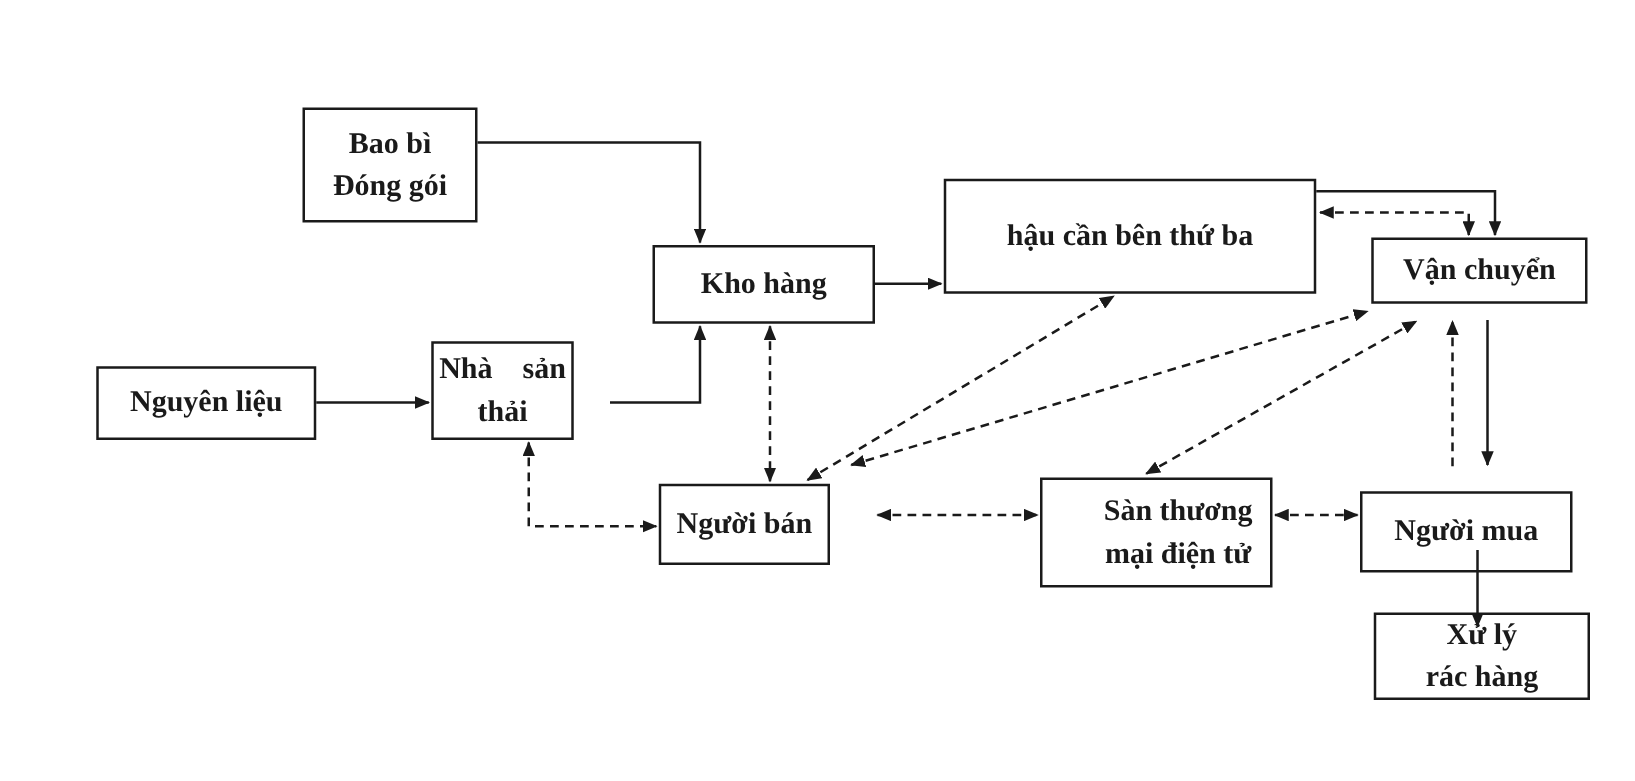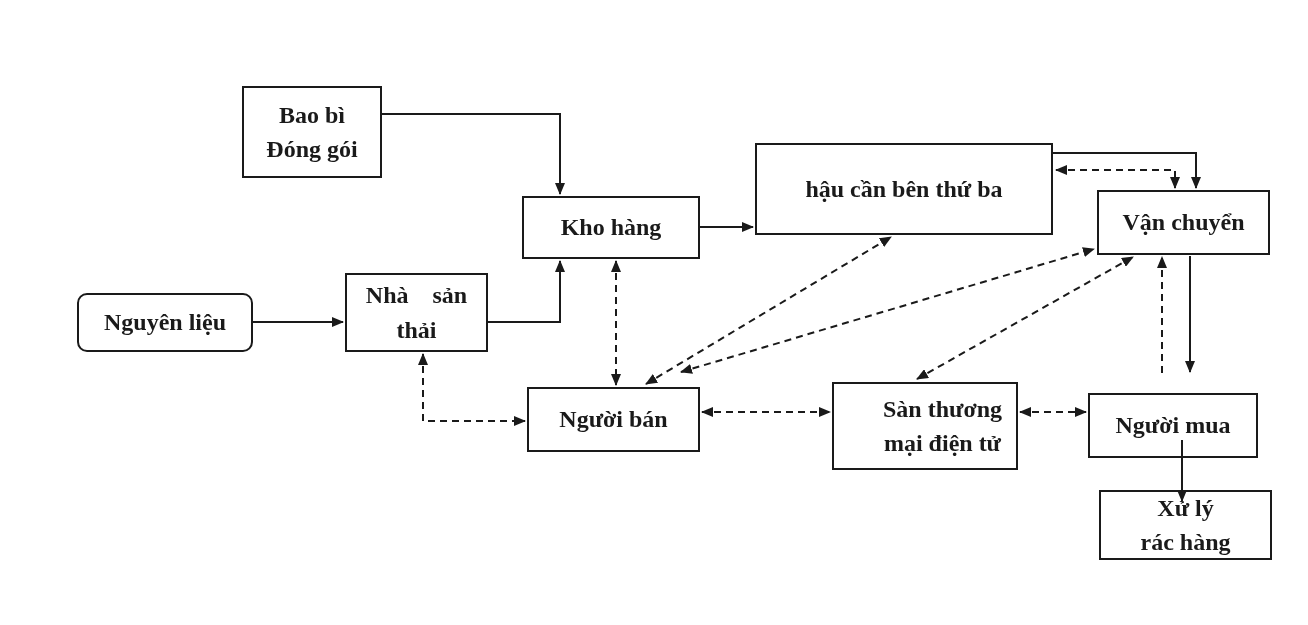--- a/index.html
+++ b/index.html
@@ -70,7 +70,7 @@
       <div class="node" style="left: 755px; top: 143px; width: 298px; height: 92px;">
         <div class="node-line">hậu cần bên thứ ba</div>
       </div>
-      <div class="node" style="left: 1097px; top: 190px; width: 173px; height: 65px;">
+      <div class="node" style="left: 1097px; top: 190px; width: 173px; height: 53px;">
         <div class="node-line">Vận chuyển</div>
       </div>
       <div class="node" style="left: 77px; top: 293px; width: 176px; height: 59px; border-radius: 10px;">

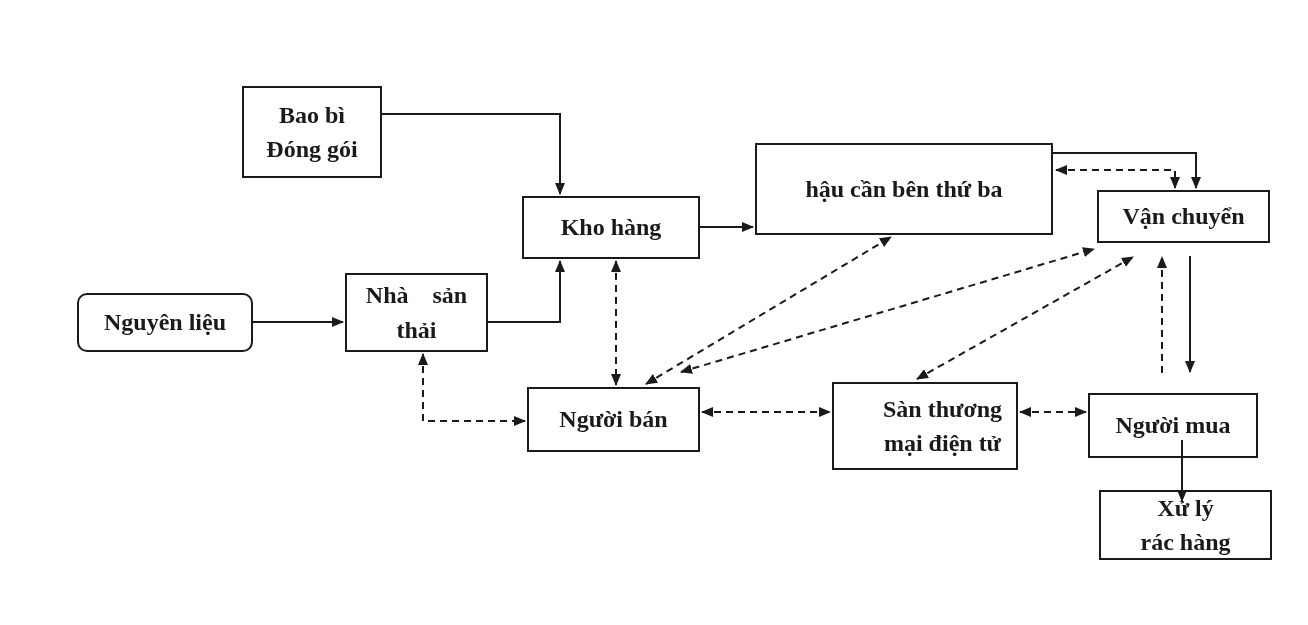--- a/index.html
+++ b/index.html
@@ -76,7 +76,7 @@
       <div class="node" style="left: 77px; top: 293px; width: 176px; height: 59px; border-radius: 10px;">
         <div class="node-line">Nguyên liệu</div>
       </div>
-      <div class="node" style="left: 345px; top: 273px; width: 143px; height: 79px;">
+      <div class="node" style="left: 345px; top: 273px; width: 114px; height: 79px;">
         <div class="node-line">Nhà    sản</div>
         <div class="node-line">thải</div>
       </div>

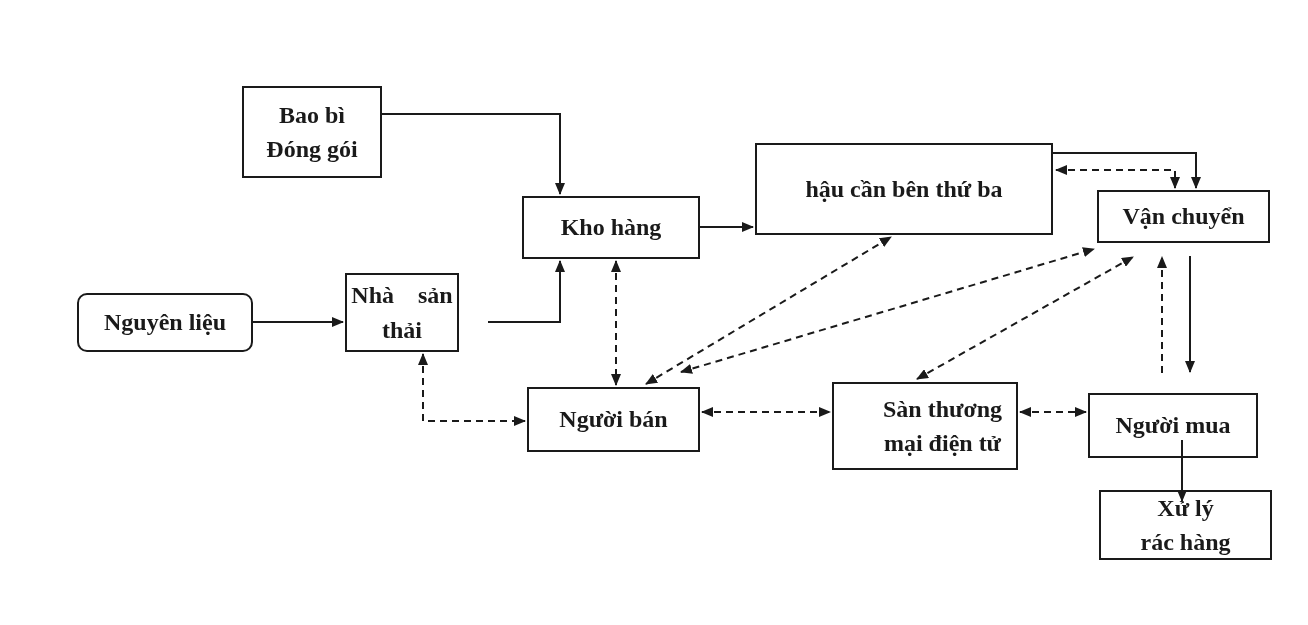--- a/index.html
+++ b/index.html
@@ -73,7 +73,7 @@
       <div class="node" style="left: 1097px; top: 190px; width: 173px; height: 53px;">
         <div class="node-line">Vận chuyển</div>
       </div>
-      <div class="node" style="left: 77px; top: 293px; width: 176px; height: 59px; border-radius: 10px;">
+      <div class="node" style="left: 77px; top: 293px; width: 176px; height: 59px;">
         <div class="node-line">Nguyên liệu</div>
       </div>
       <div class="node" style="left: 345px; top: 273px; width: 114px; height: 79px;">

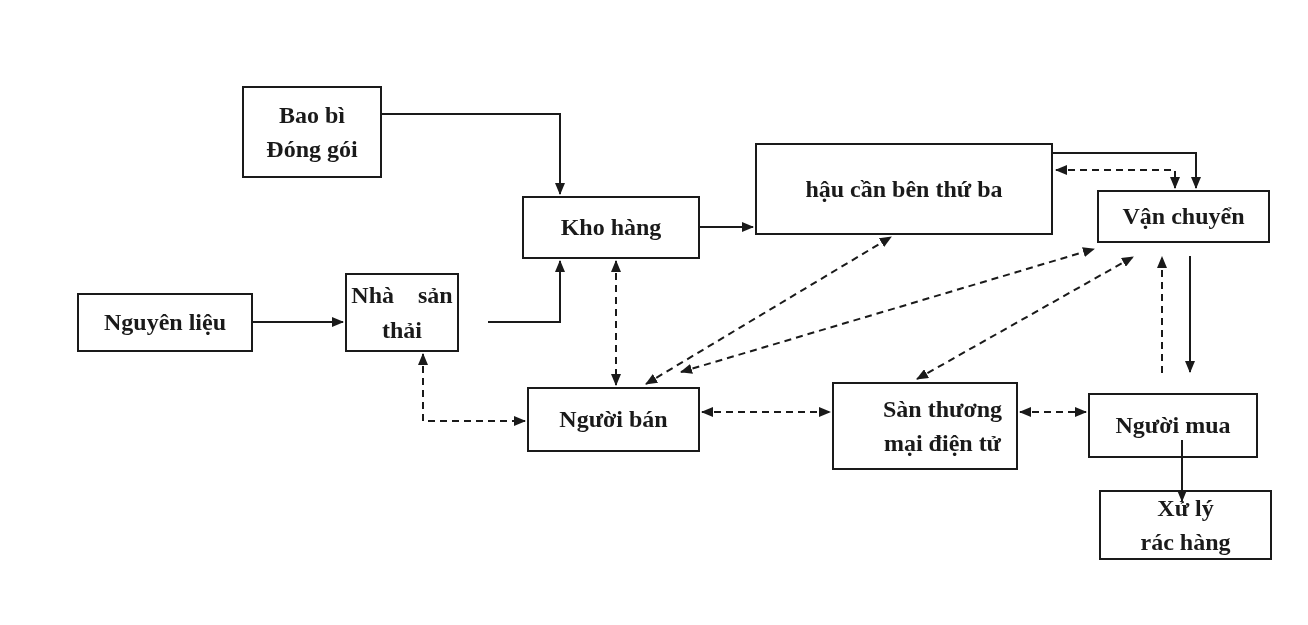--- a/index.html
+++ b/index.html
@@ -80,7 +80,7 @@
         <div class="node-line">Nhà    sản</div>
         <div class="node-line">thải</div>
       </div>
-      <div class="node" style="left: 527px; top: 387px; width: 173px; height: 65px;">
+      <div class="node" style="left: 527px; top: 387px; width: 137px; height: 65px;">
         <div class="node-line">Người bán</div>
       </div>
       <div class="node" style="left: 832px; top: 382px; width: 186px; height: 88px; padding-left: 35px;">

